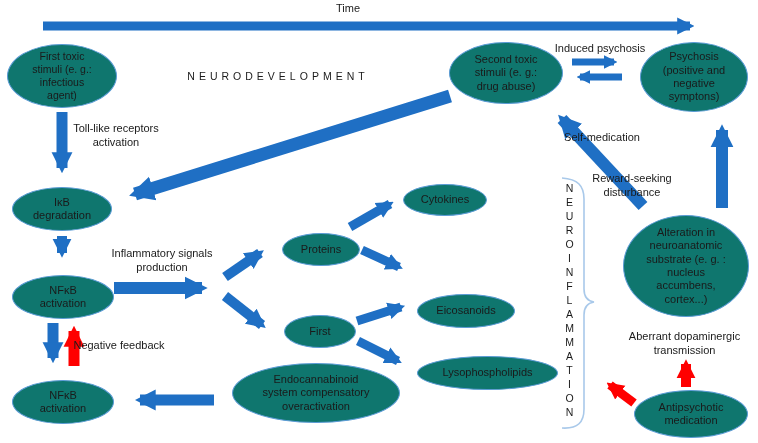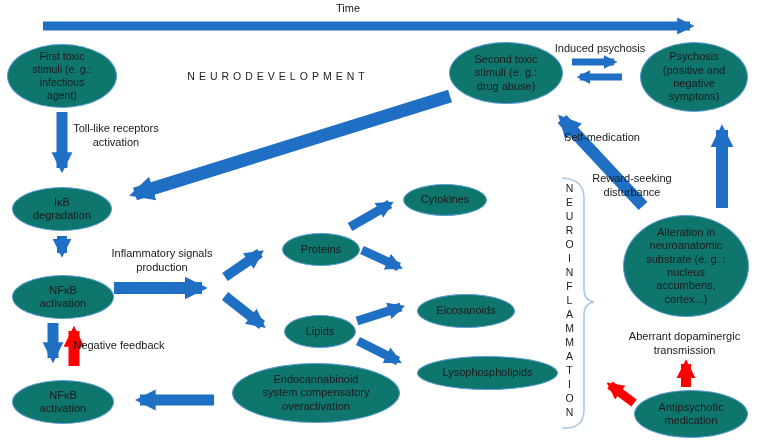--- a/index.html
+++ b/index.html
@@ -121,7 +121,7 @@
   <div class="node" style="left:12px;top:380px;width:102px;height:44px;">NFκB
 activation</div>
   <div class="node" style="left:282px;top:233px;width:78px;height:33px;">Proteins</div>
-  <div class="node" style="left:284px;top:315px;width:72px;height:33px;">Lipids</div>
+  <div class="node" style="left:284px;top:315px;width:72px;height:33px;">First</div>
   <div class="node" style="left:403px;top:184px;width:84px;height:32px;">Cytokines</div>
   <div class="node" style="left:417px;top:294px;width:98px;height:34px;">Eicosanoids</div>
   <div class="node" style="left:417px;top:356px;width:141px;height:34px;">Lysophospholipids</div>

